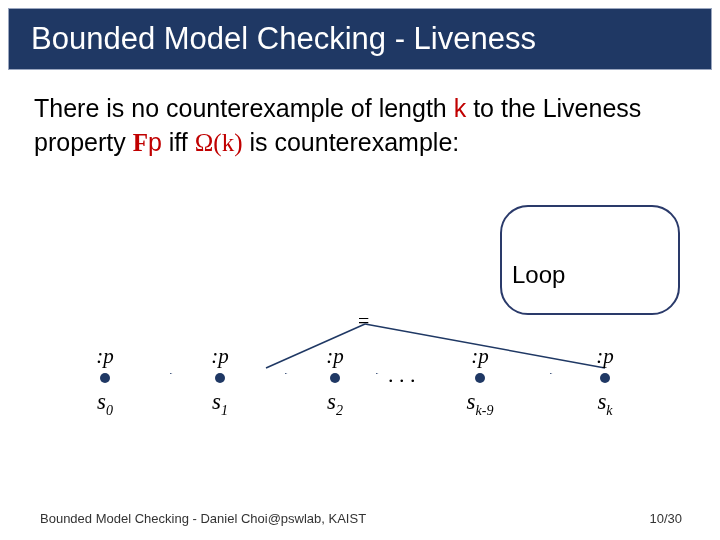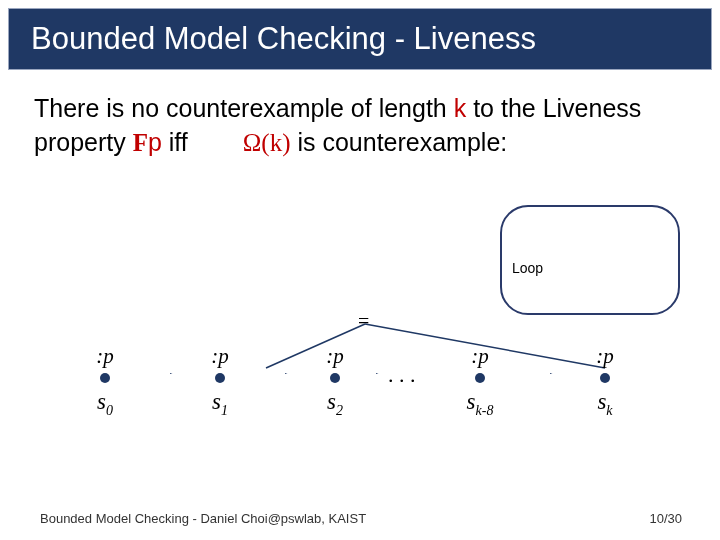--- a/index.html
+++ b/index.html
@@ -17,7 +17,7 @@
   }
   .red { color: #c00000; }
   .bold { font-weight: 700; font-family: "Times New Roman", serif; }
-  .serif { font-family: "Times New Roman", serif; margin-left: 48px; }
+  .serif { font-family: "Times New Roman", serif; }
   .loop-box {
     position: absolute; top: 205px; right: 40px; width: 180px; height: 110px;
     border: 2px solid #2a3a6a; border-radius: 28px; background: #fff;

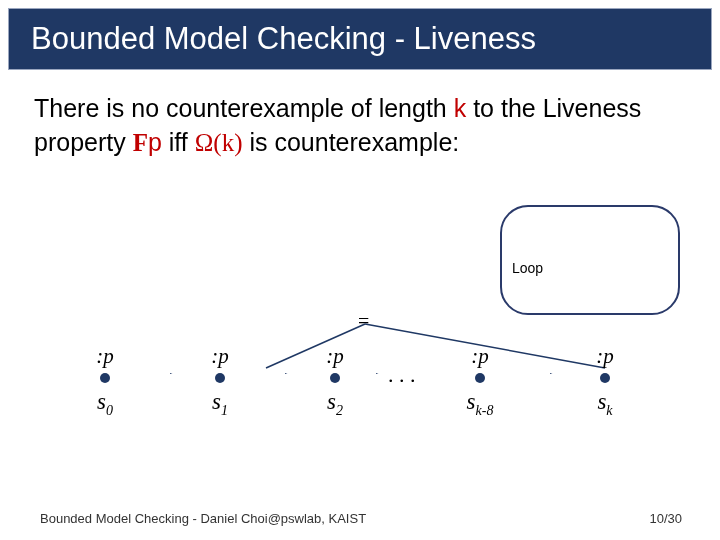--- a/index.html
+++ b/index.html
@@ -24,7 +24,7 @@
   }
   .loop-label {
     position: absolute; top: 260px; right: 58px; width: 150px;
-    font-size: 14px; color: #000; line-height: 1.25;
+    font-size: 24px; color: #000; line-height: 1.25;
   }
   .diagram {
     position: absolute; top: 310px; left: 60px; right: 60px; height: 130px;

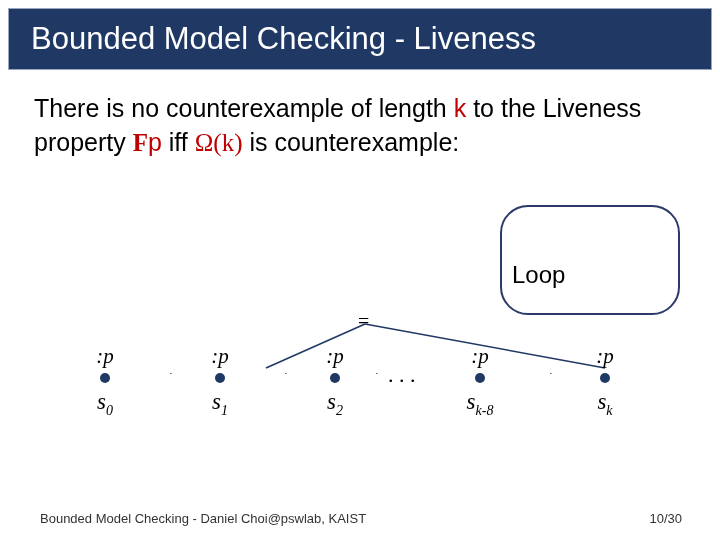--- a/index.html
+++ b/index.html
@@ -96,7 +96,7 @@
     <div class="state" style="left: 375px; top:34px;">
       <div class="neg">:p</div>
       <div class="dot"></div>
-      <div class="lbl"><span>s</span><sub>k-8</sub></div>
+      <div class="lbl"><span>s</span><sub>k-9</sub></div>
     </div>
 
     <div class="state" style="left: 500px; top:34px;">

